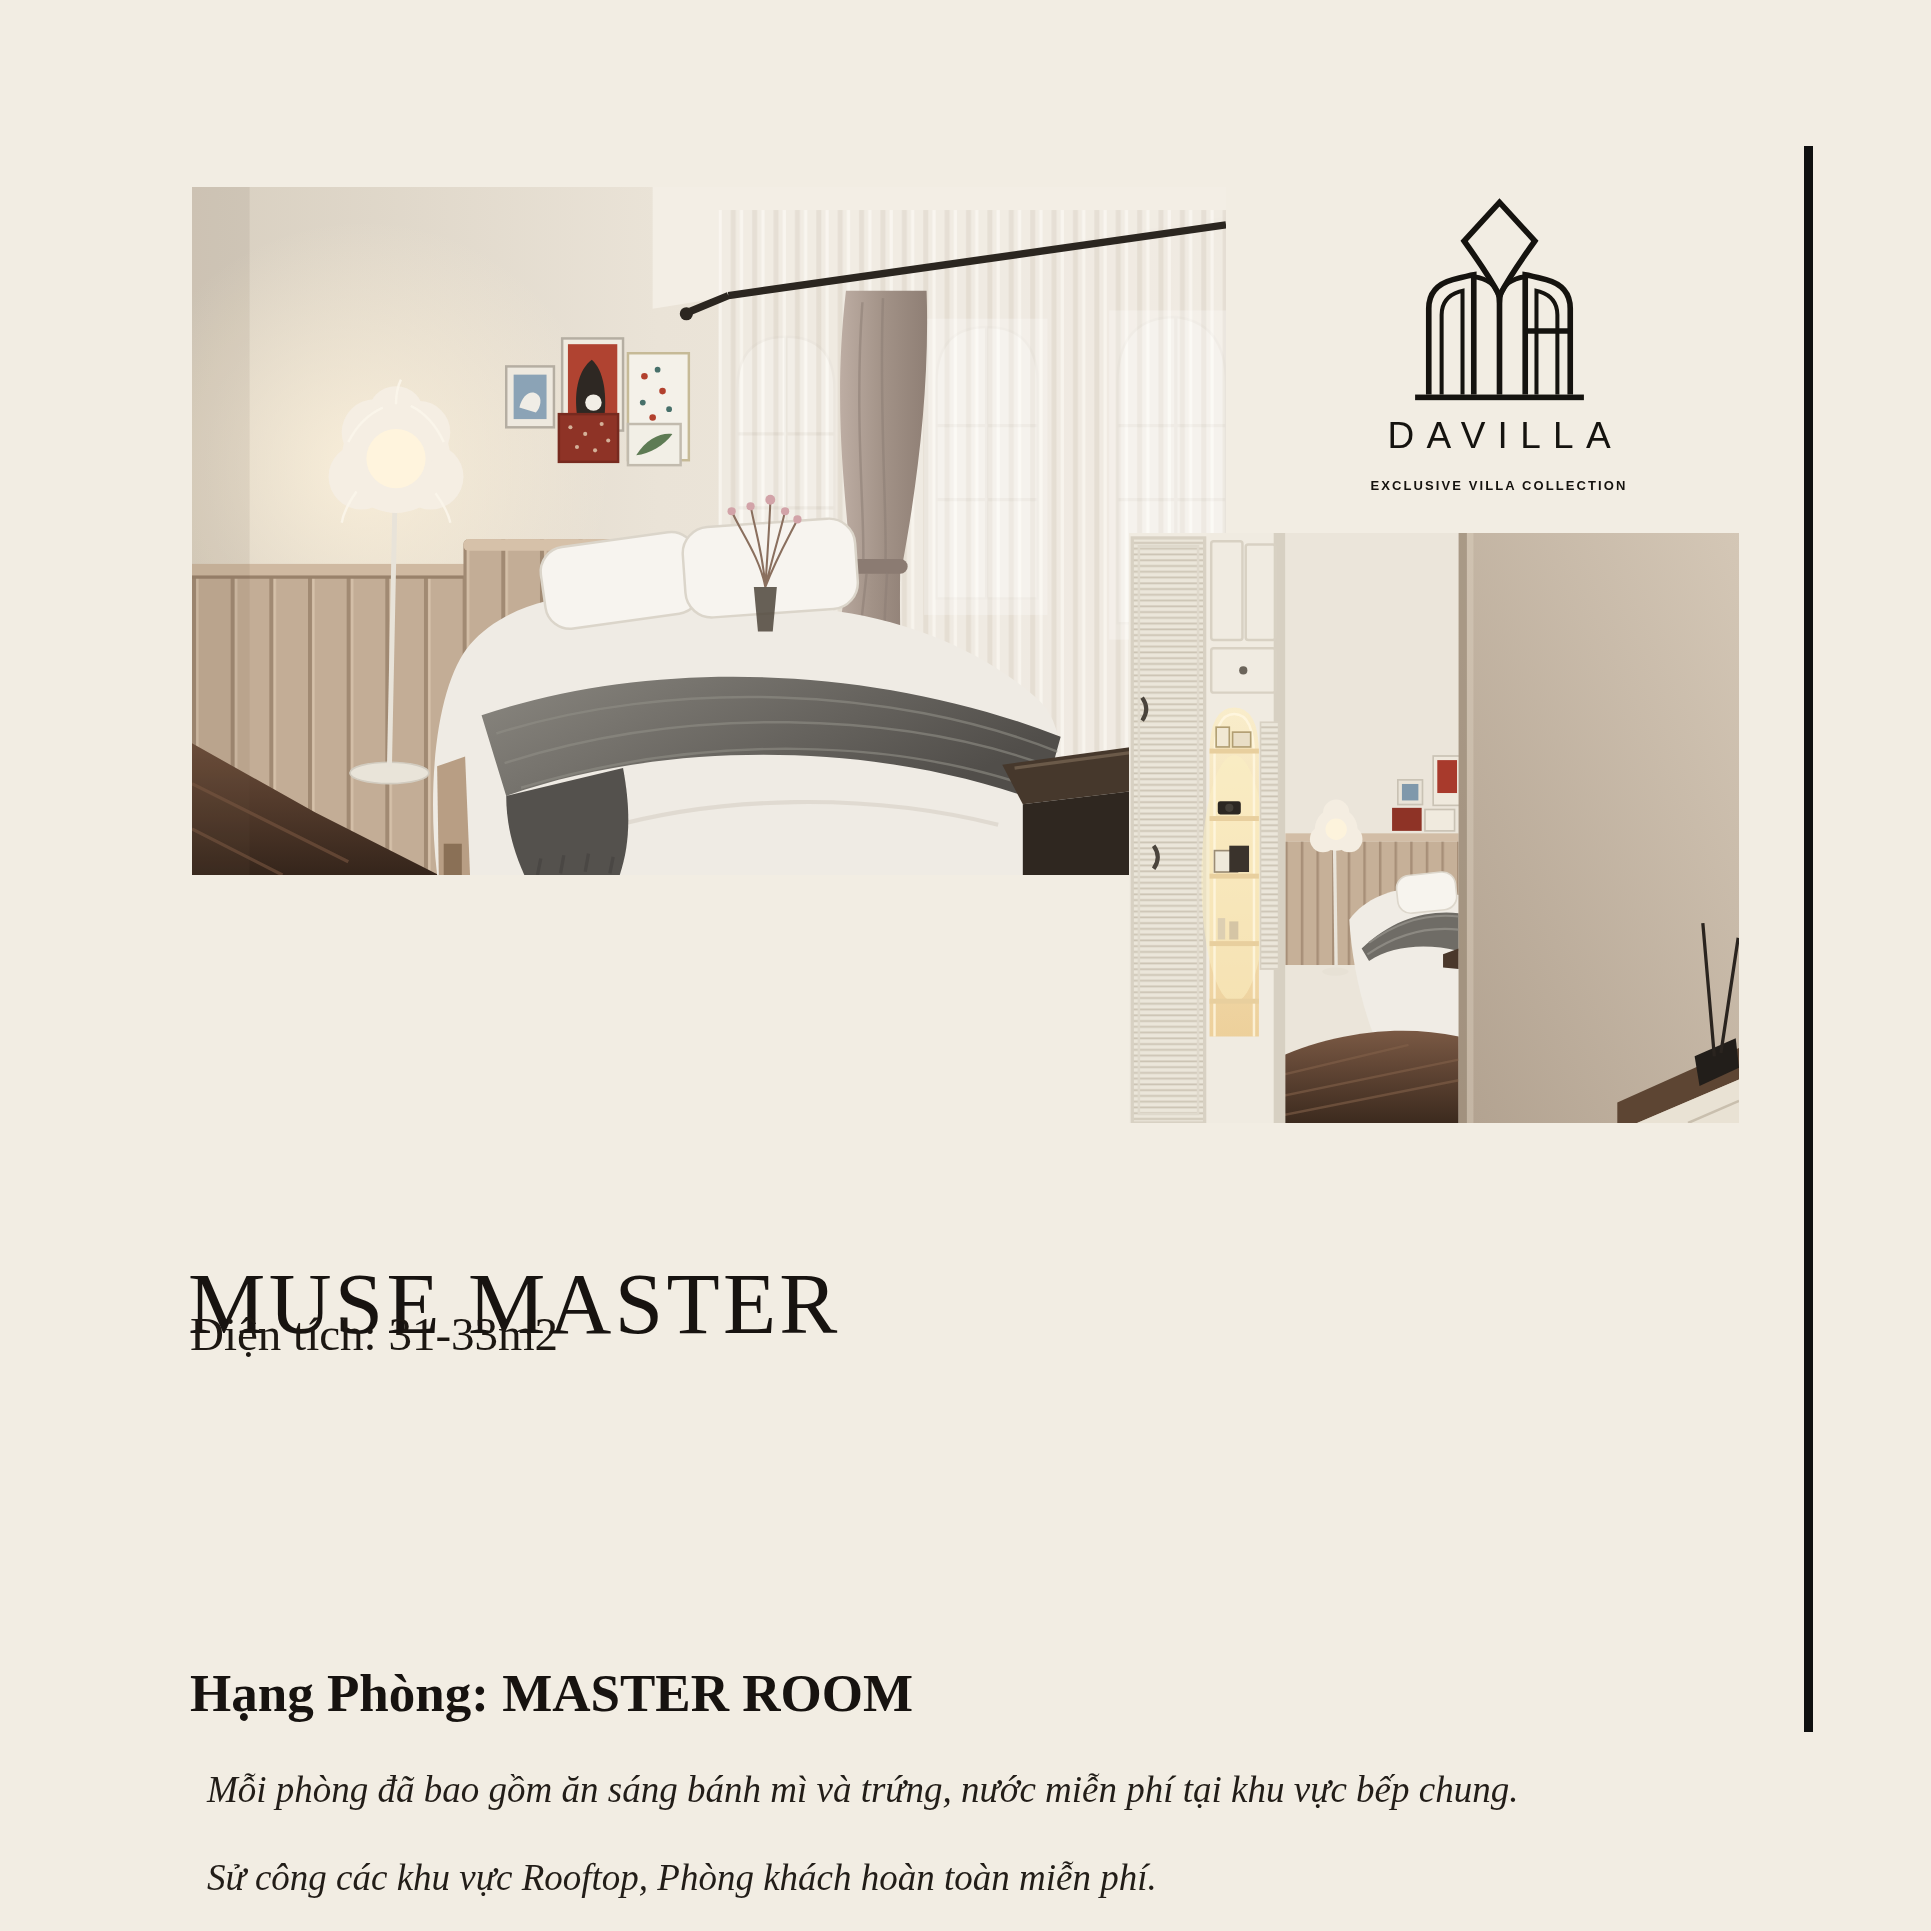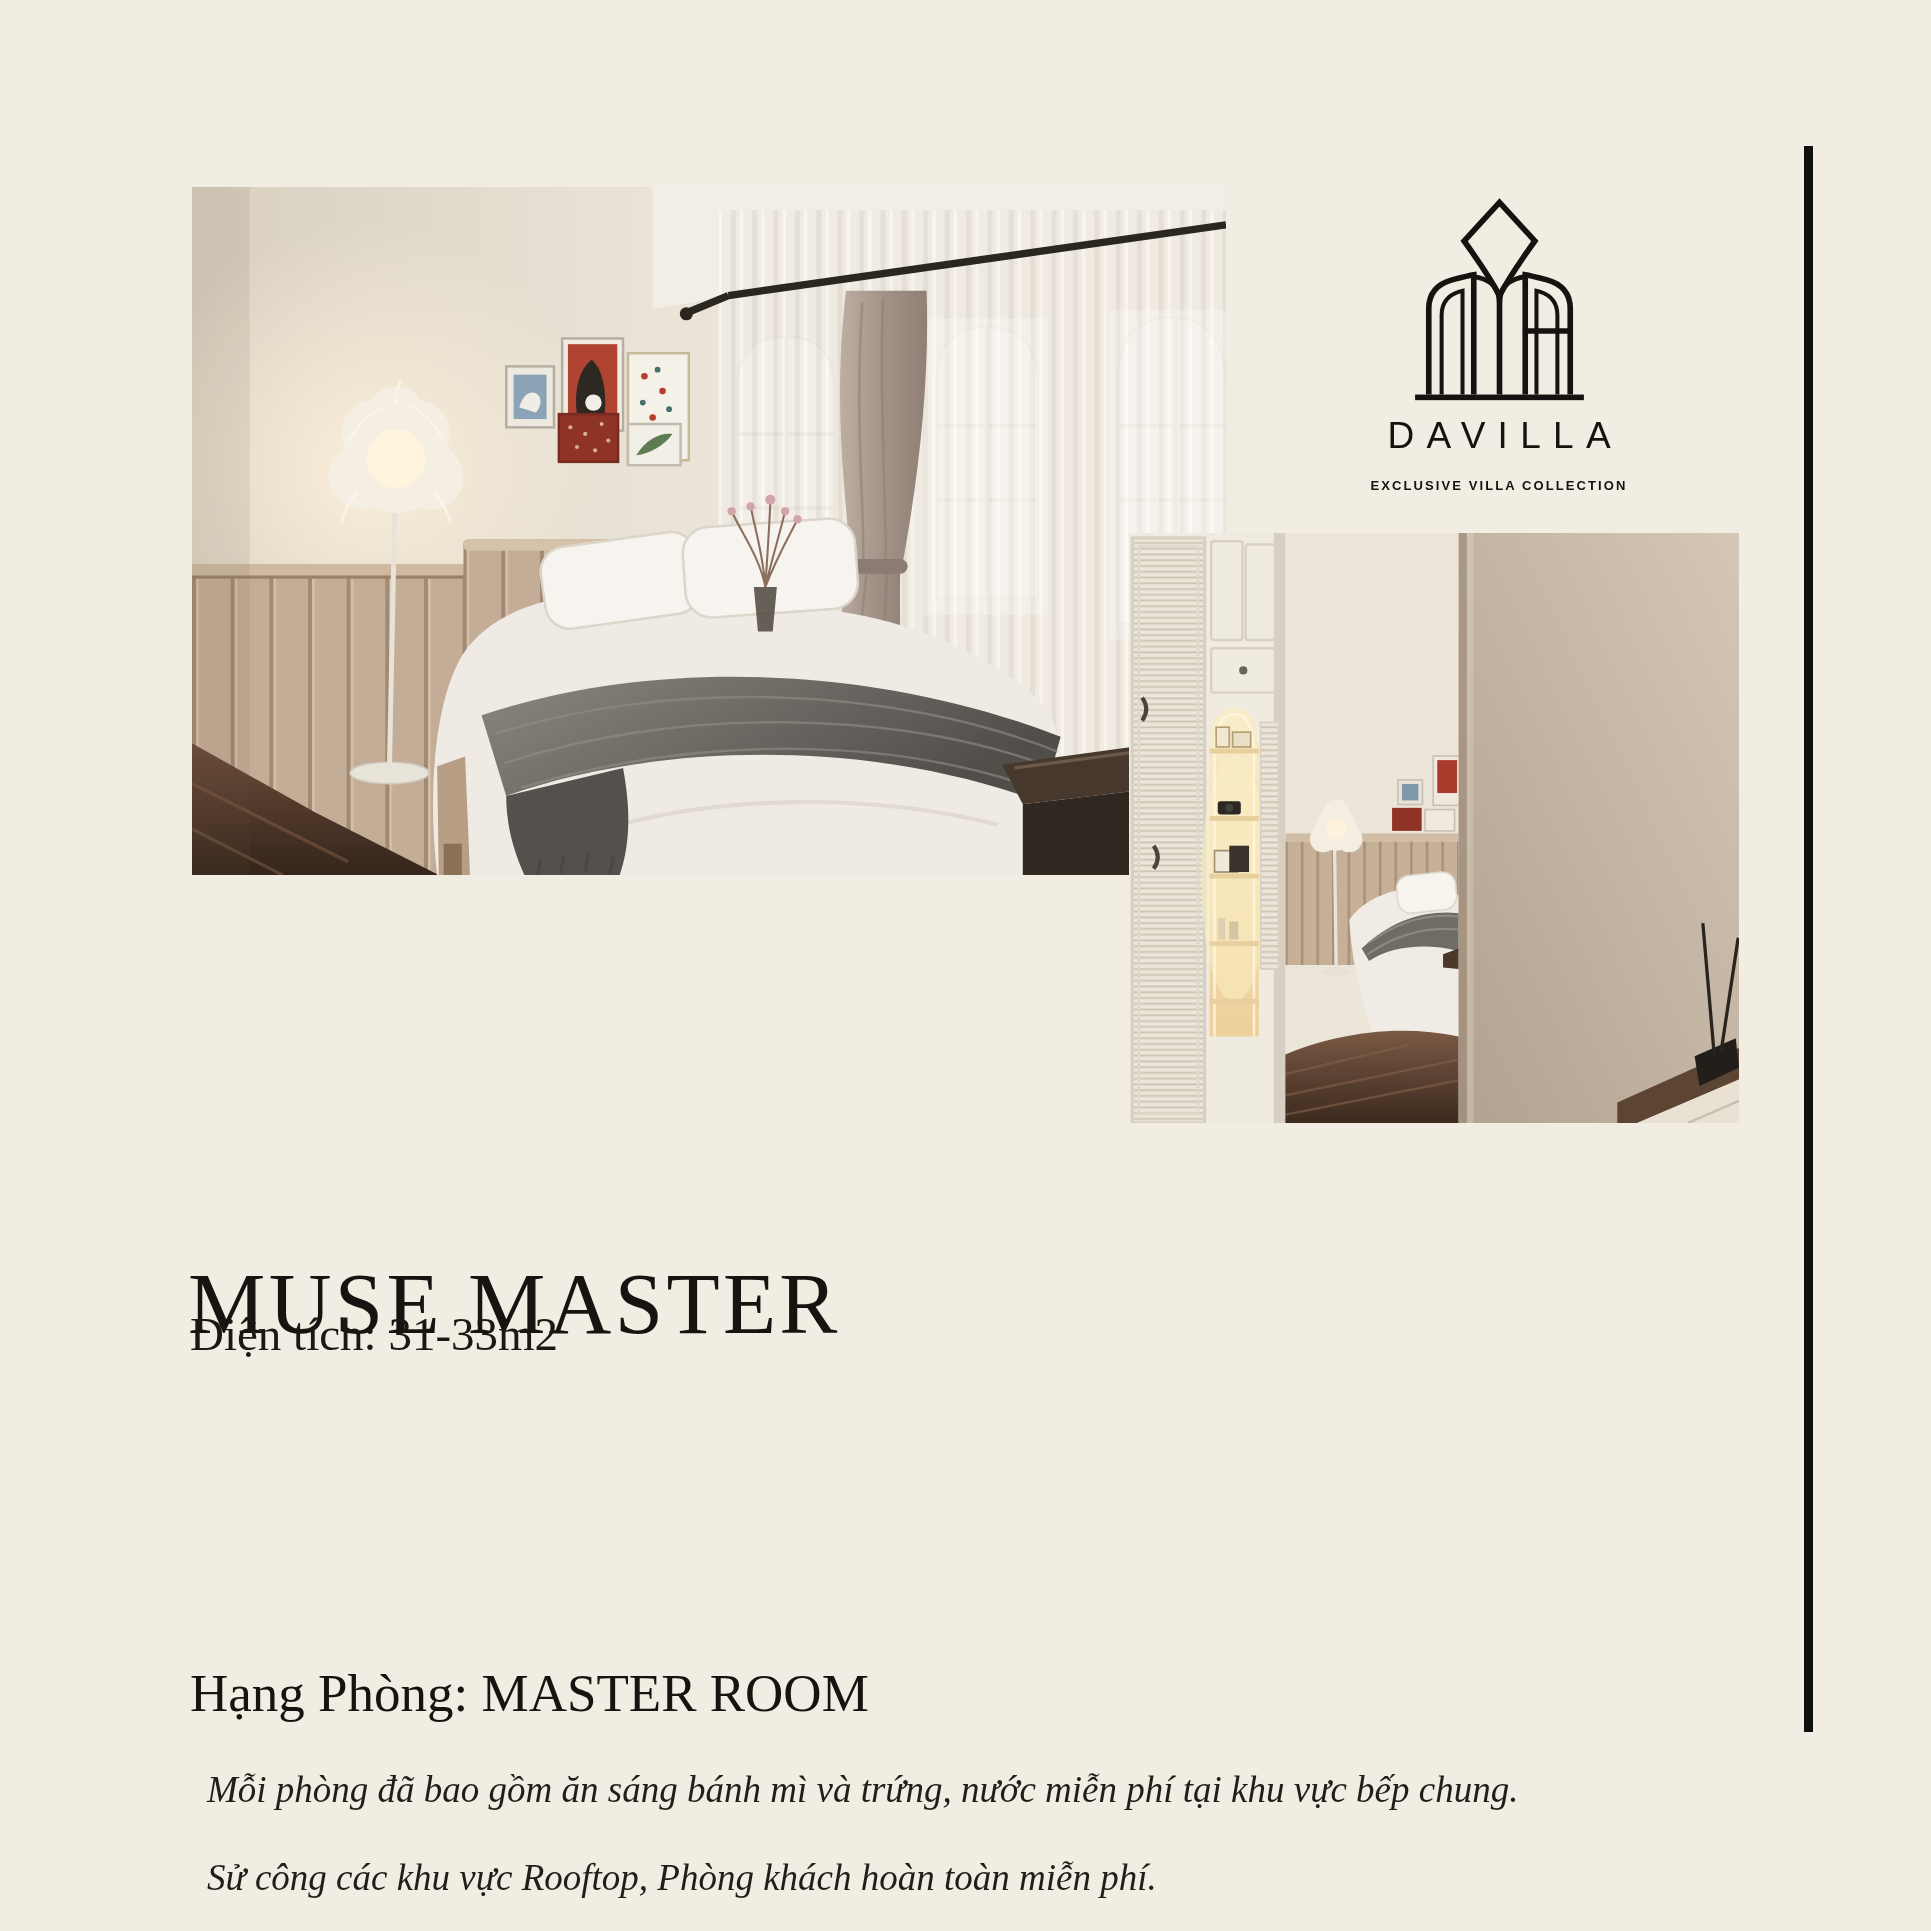--- a/index.html
+++ b/index.html
@@ -32,7 +32,7 @@
   .details{position:absolute;left:190px;top:1298px;font-size:47px;line-height:72px;z-index:1;text-align:center;}
   .details p{margin:0;white-space:nowrap;}
   .category{
-    position:absolute;left:190px;top:1607px;font-size:53px;font-weight:normal;
+    position:absolute;left:190px;top:1607px;font-size:53px;font-weight:bold;
     line-height:1.25;white-space:nowrap;color:#171310;
   }
   .notes{position:absolute;left:190px;top:1737px;font-size:37px;font-style:italic;line-height:71px;color:#221d18;}

